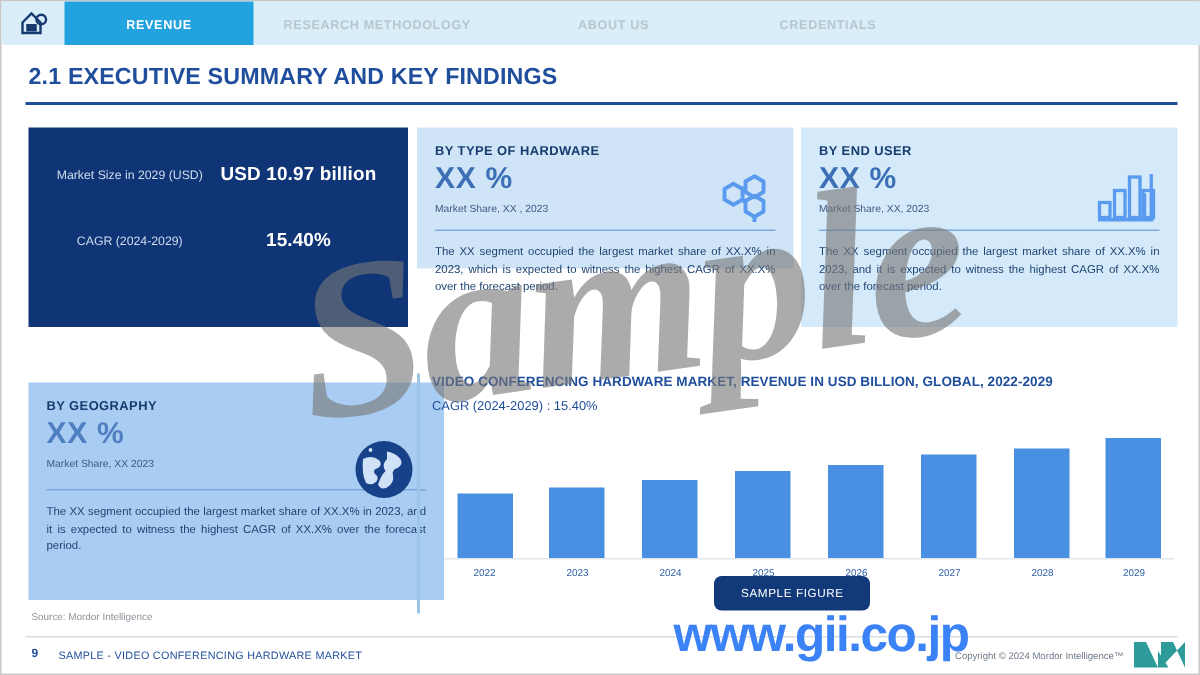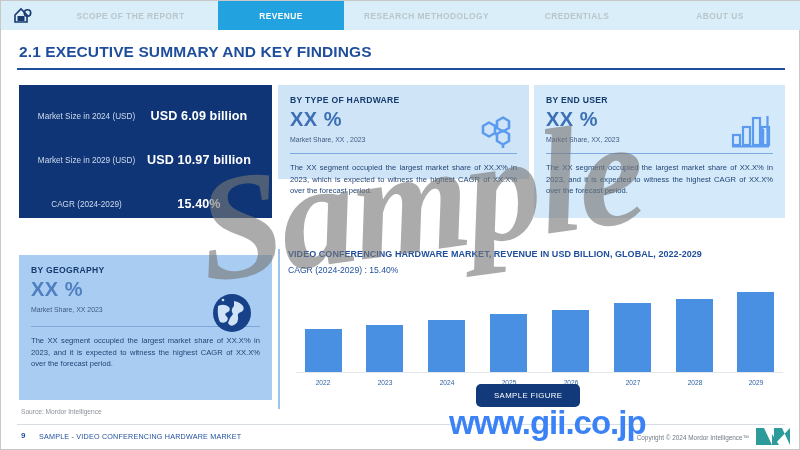--- a/index.html
+++ b/index.html
@@ -194,9 +194,6 @@
         <rect x="5.5" y="9" width="7" height="5" fill="#16396f"></rect>
         <circle cx="15.5" cy="6" r="3.2" fill="none" stroke="#16396f" stroke-width="1.6"></circle>
       </svg>
-    </div>
-    <div class="nav-tab t0">
-      <span>SCOPE OF THE REPORT</span>
     </div>
     <div class="nav-tab t1">
       <span>REVENUE</span>

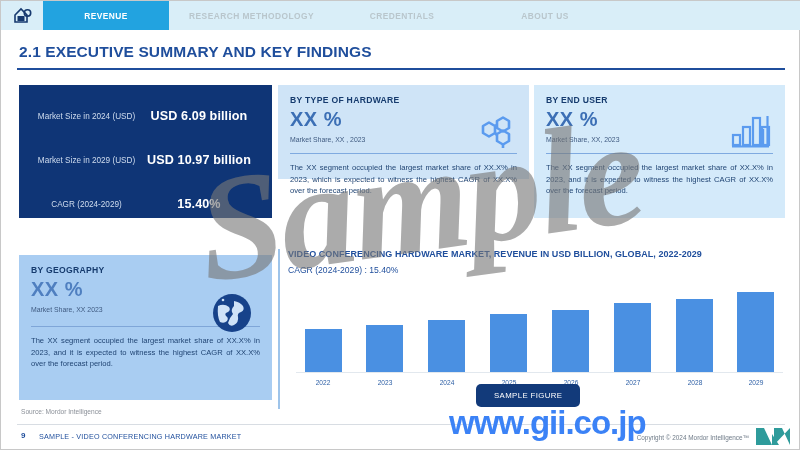--- a/index.html
+++ b/index.html
@@ -201,11 +201,11 @@
     <div class="nav-tab t2">
       <span>RESEARCH METHODOLOGY</span>
     </div>
+    <div class="nav-tab t4">
+      <span>ABOUT US</span>
+    </div>
     <div class="nav-tab t3">
       <span>CREDENTIALS</span>
-    </div>
-    <div class="nav-tab t4">
-      <span>ABOUT US</span>
     </div>
   </div>
 

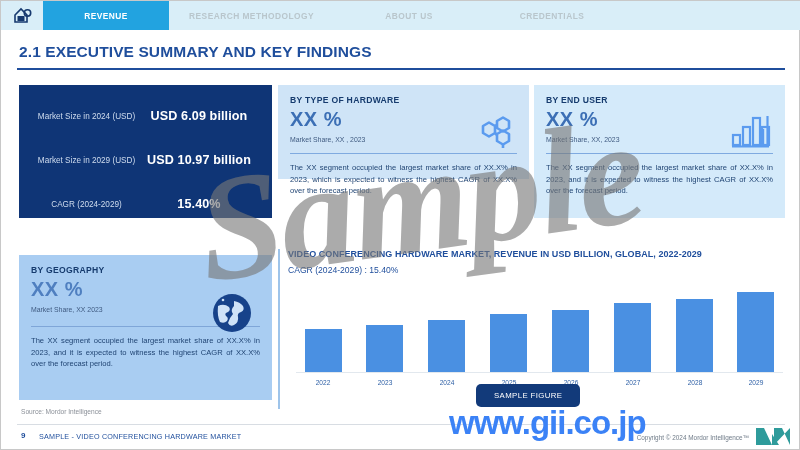--- a/index.html
+++ b/index.html
@@ -213,10 +213,6 @@
   <div class="title-rule"></div>
 
   <div class="metrics">
-    <div class="metric-row">
-      <div class="metric-label">Market Size in 2024 (USD)</div>
-      <div class="metric-value">USD 6.09 billion</div>
-    </div>
     <div class="metric-row">
       <div class="metric-label">Market Size in 2029 (USD)</div>
       <div class="metric-value">USD 10.97 billion</div>

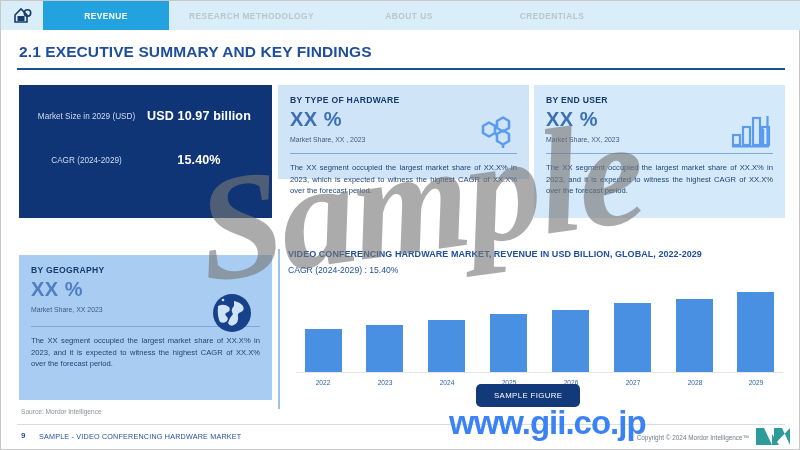--- a/index.html
+++ b/index.html
@@ -73,7 +73,7 @@
   }
   .card.hardware { left: 277px; top: 84px; width: 251px; height: 94px; background:#cfe4f7; }
   .card.enduser  { left: 533px; top: 84px; width: 251px; height: 133px; background:#d4eafa; }
-  .card.geo      { left: 18px;  top: 254px; width: 253px; height: 145px; background:#a9cdf2; }
+  .card.geo      { left: 18px;  top: 254px; width: 277px; height: 145px; background:#a9cdf2; }
 
   .card-title {
     font-size: 8.6px; font-weight: bold; color: #163b6e; letter-spacing: .3px;

